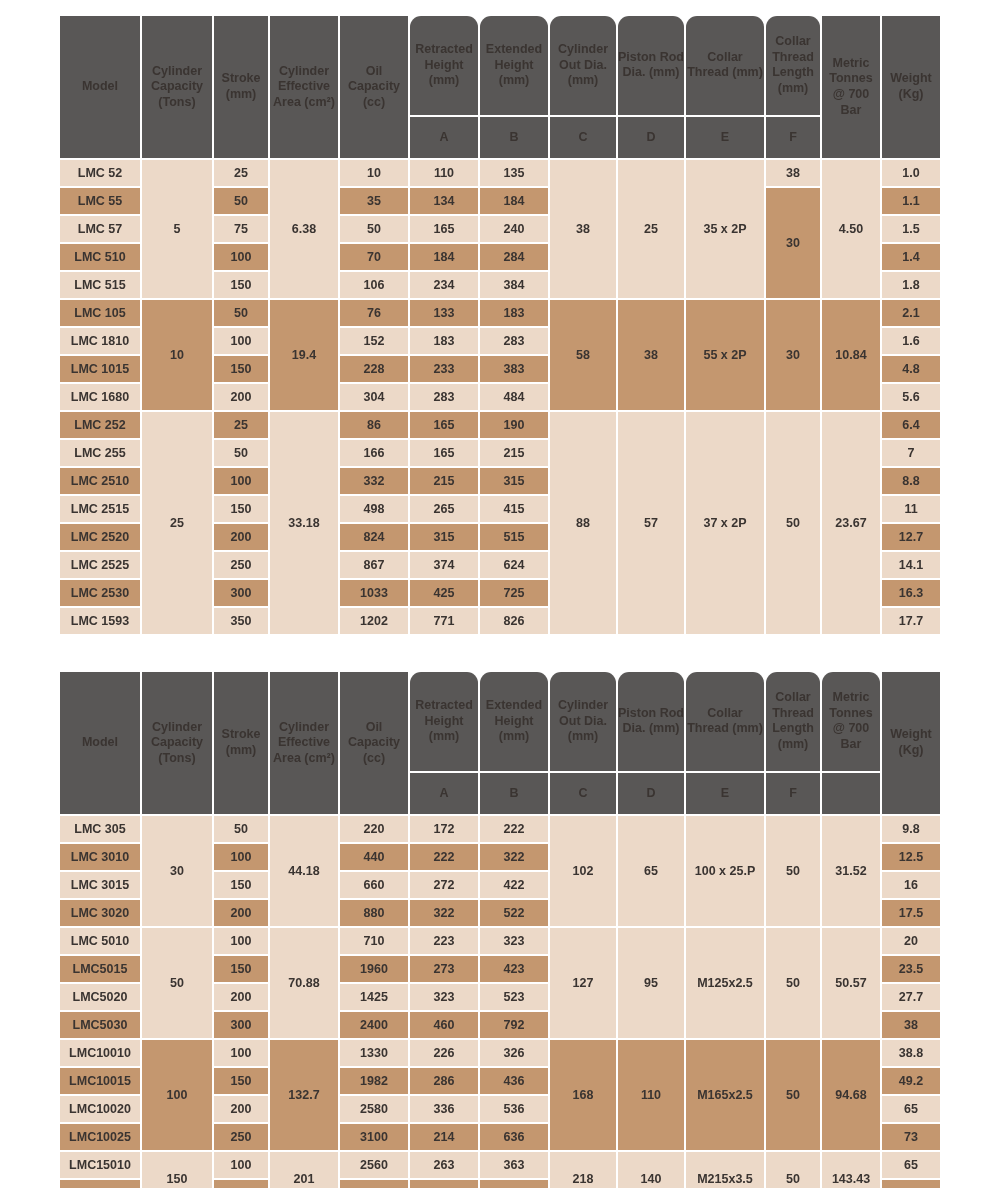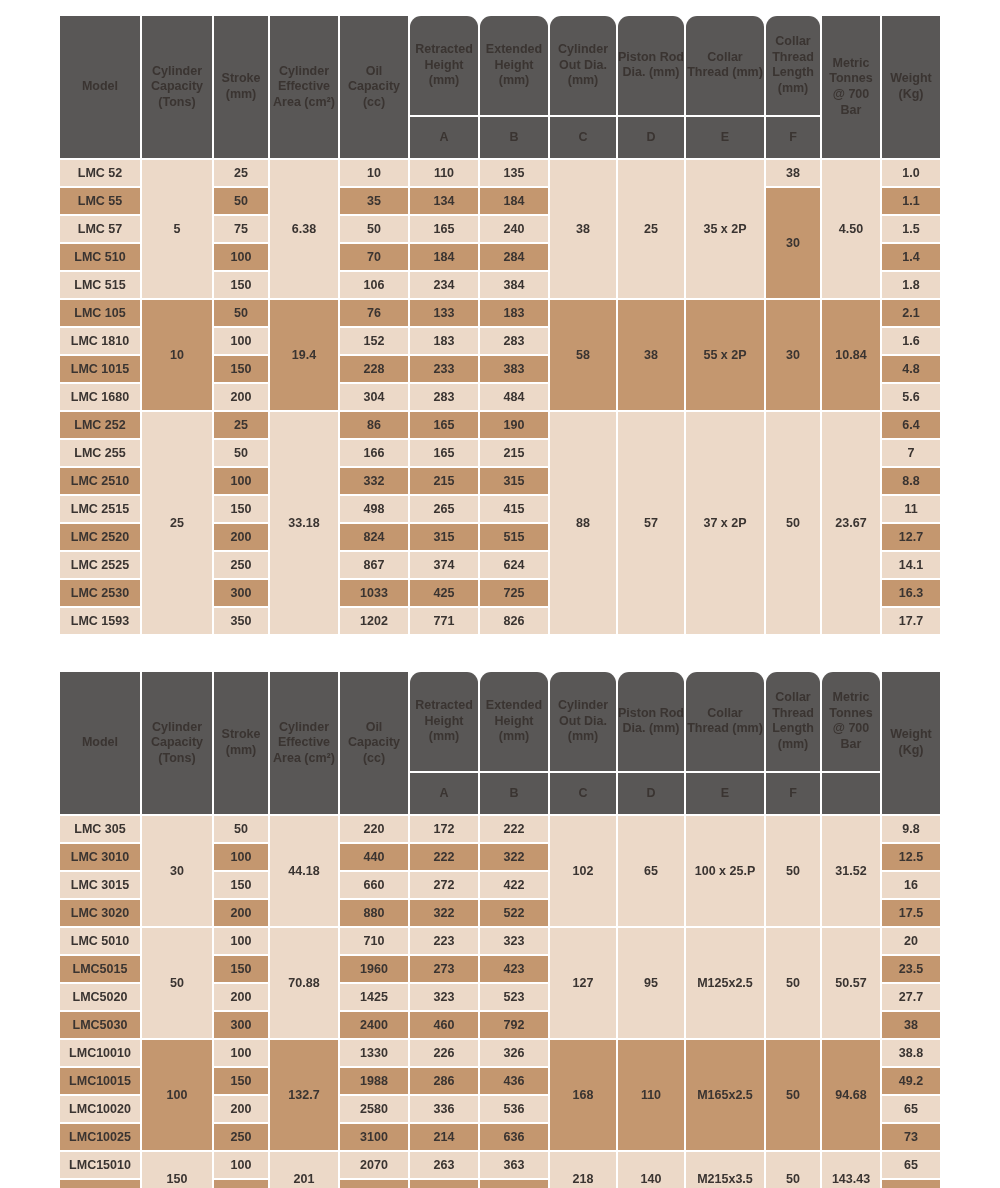--- a/index.html
+++ b/index.html
@@ -426,7 +426,7 @@
       <tr>
         <td class="dk">LMC10015</td>
         <td class="dk">150</td>
-        <td class="dk">1988</td>
+        <td class="dk">1982</td>
         <td class="dk">286</td>
         <td class="dk">436</td>
         <td class="dk">49.2</td>

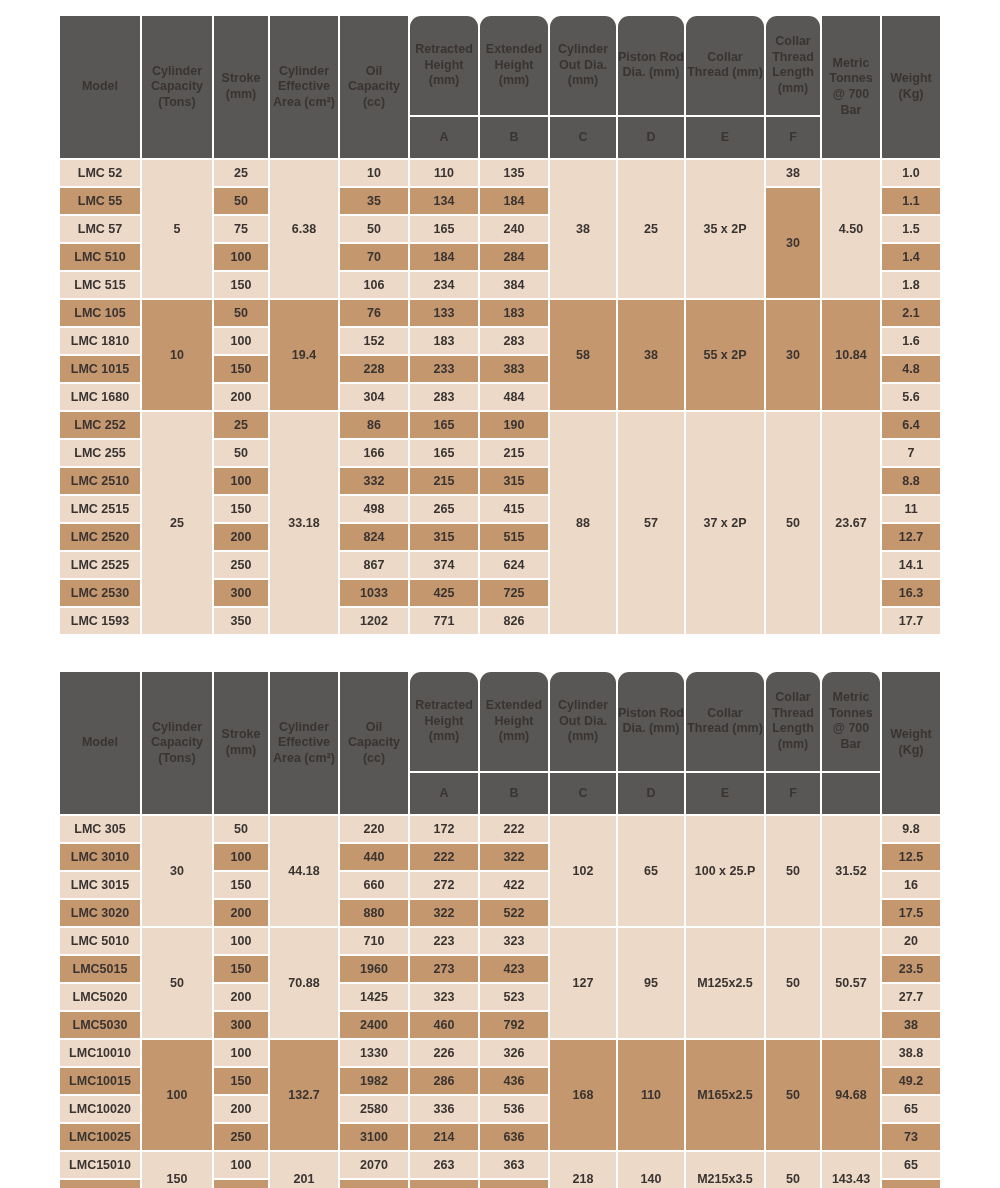--- a/index.html
+++ b/index.html
@@ -453,7 +453,7 @@
         <td class="lt" rowspan="2">150</td>
         <td class="lt">100</td>
         <td class="lt" rowspan="2">201</td>
-        <td class="lt">2070</td>
+        <td class="lt">2560</td>
         <td class="lt">263</td>
         <td class="lt">363</td>
         <td class="lt" rowspan="2">218</td>

